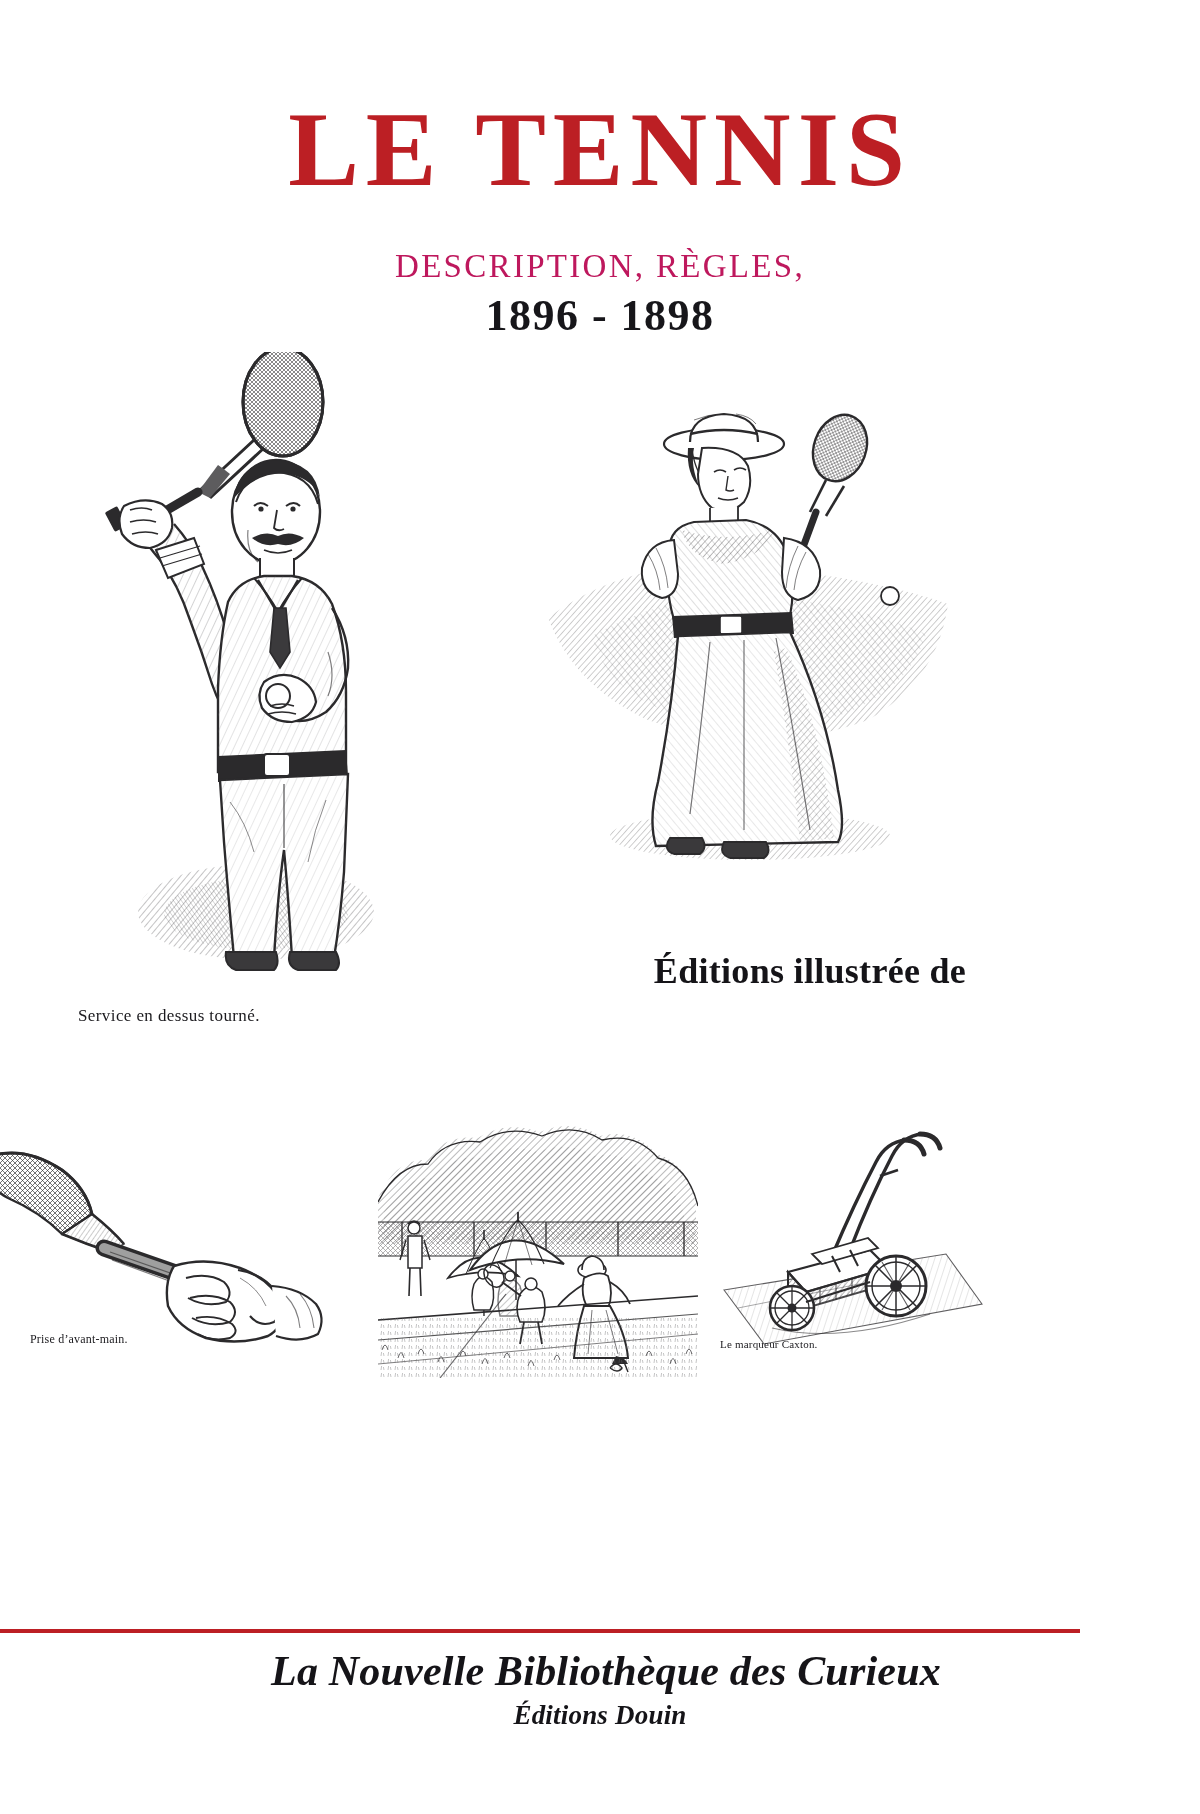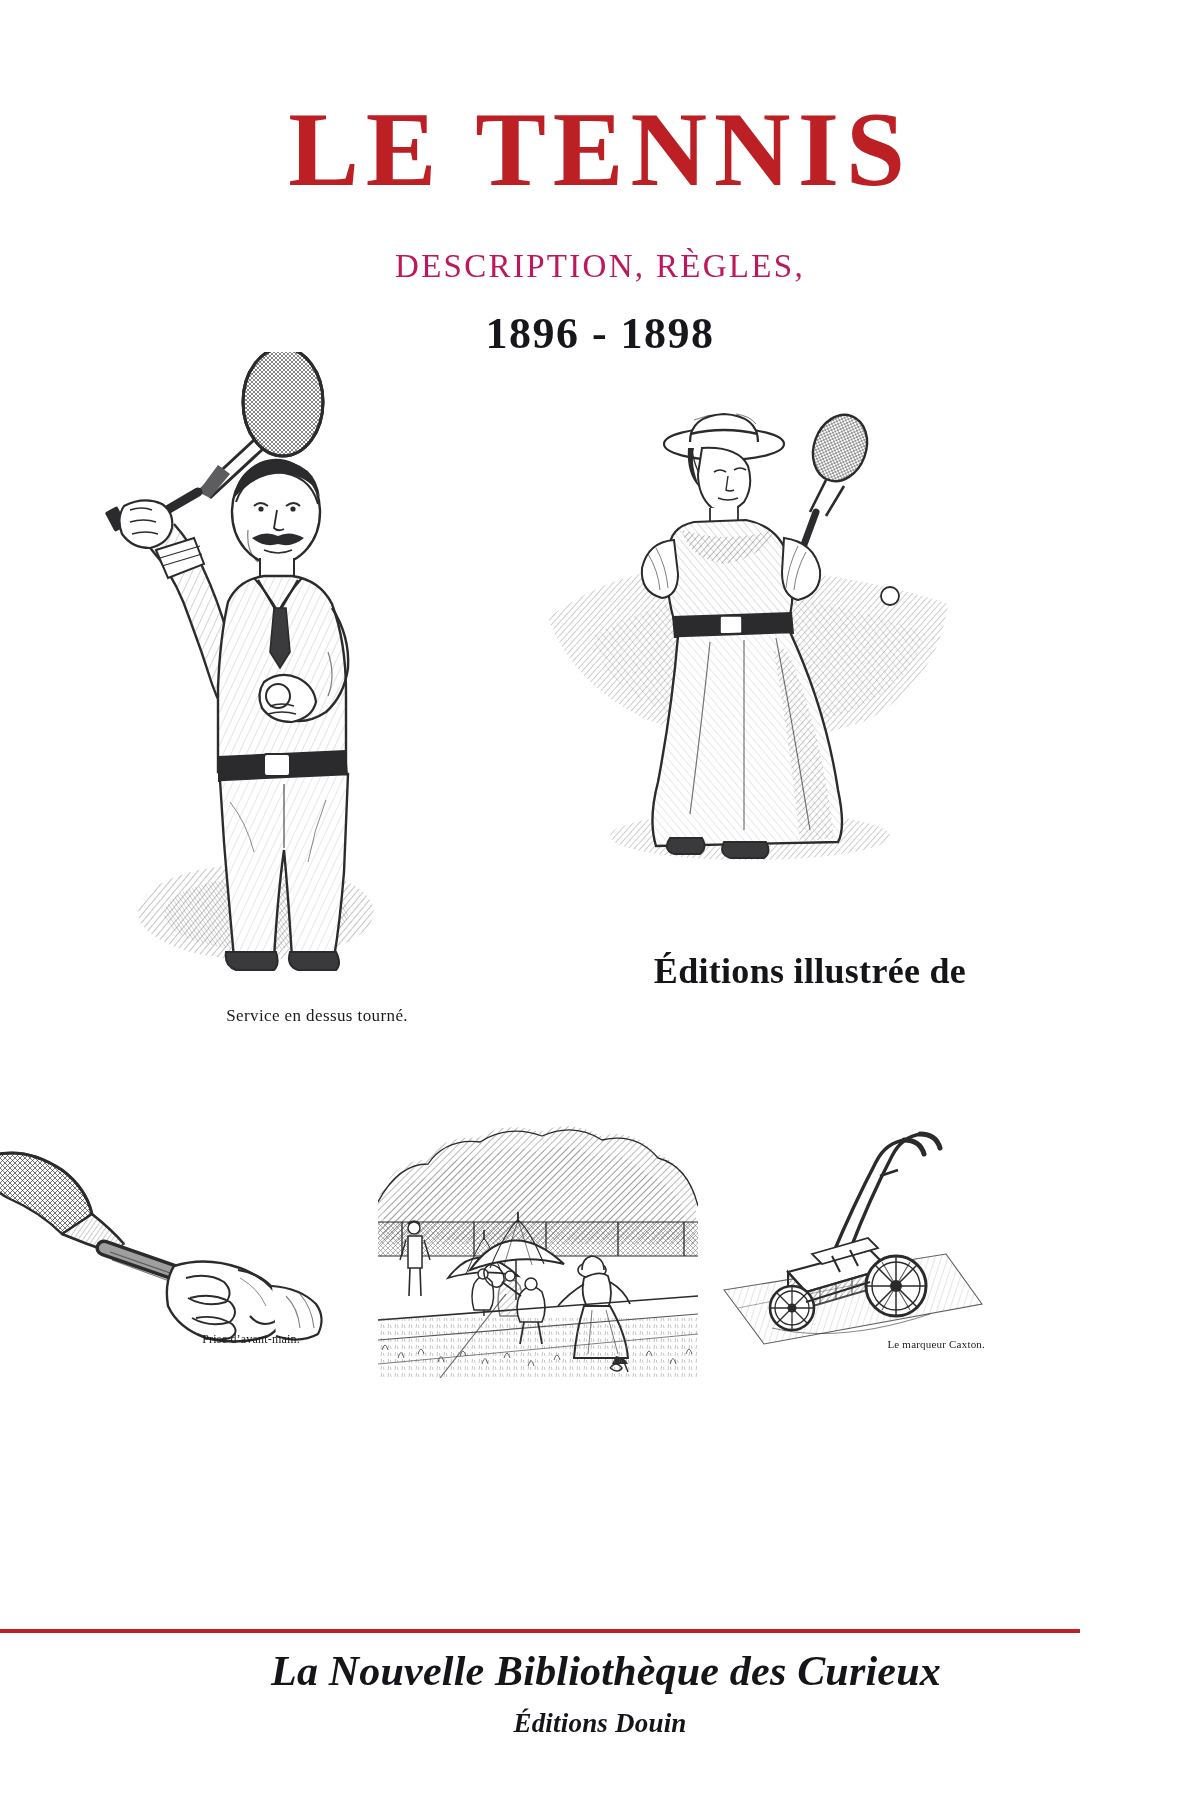--- a/index.html
+++ b/index.html
@@ -47,7 +47,6 @@
     display: block;
   }
   .years {
-    margin-top: 18px;
     font-size: 44px;
     font-weight: 700;
     letter-spacing: 1.5px;

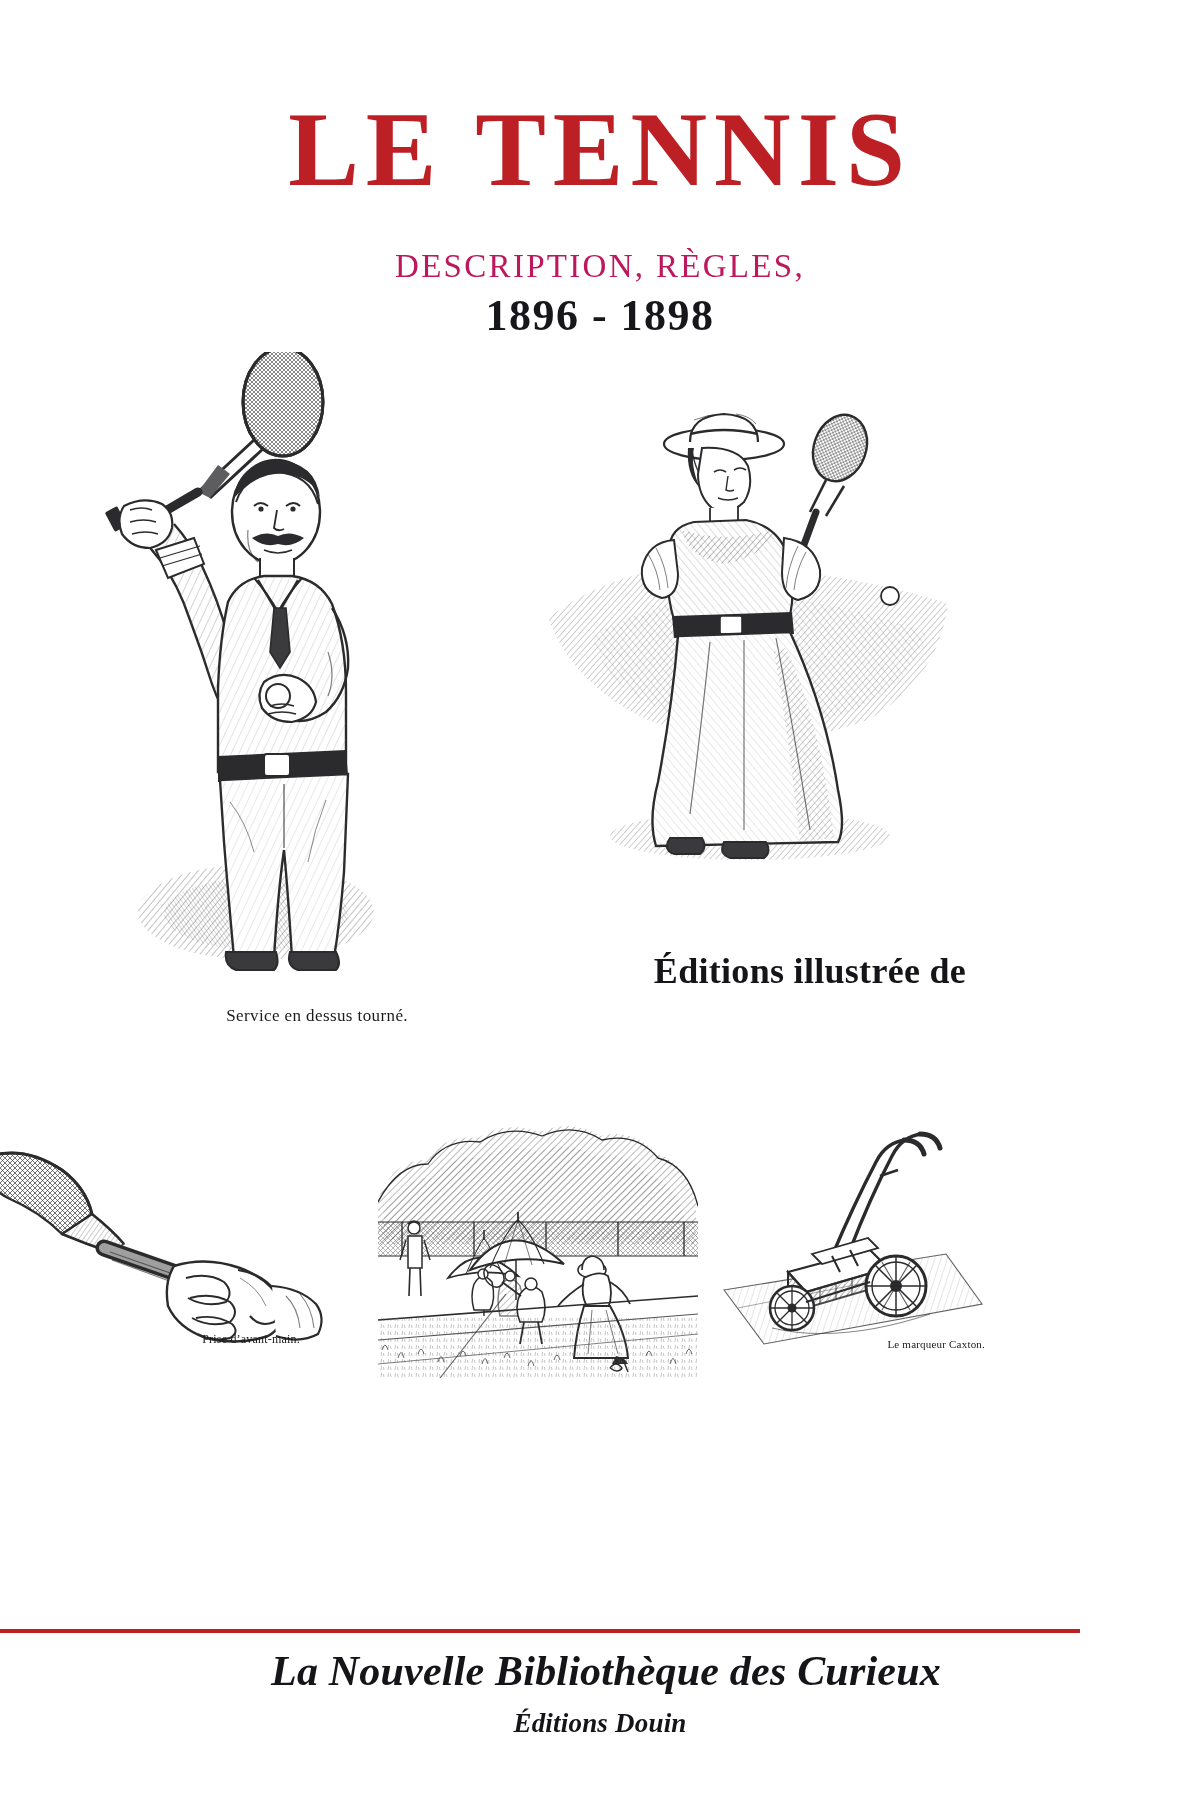--- a/index.html
+++ b/index.html
@@ -67,7 +67,7 @@
 
   .caption {
     position: absolute;
-    text-align: right;
+    text-align: left;
     color: #1b1a1e;
     font-family: "Liberation Serif", "DejaVu Serif", serif;
     font-weight: 400;

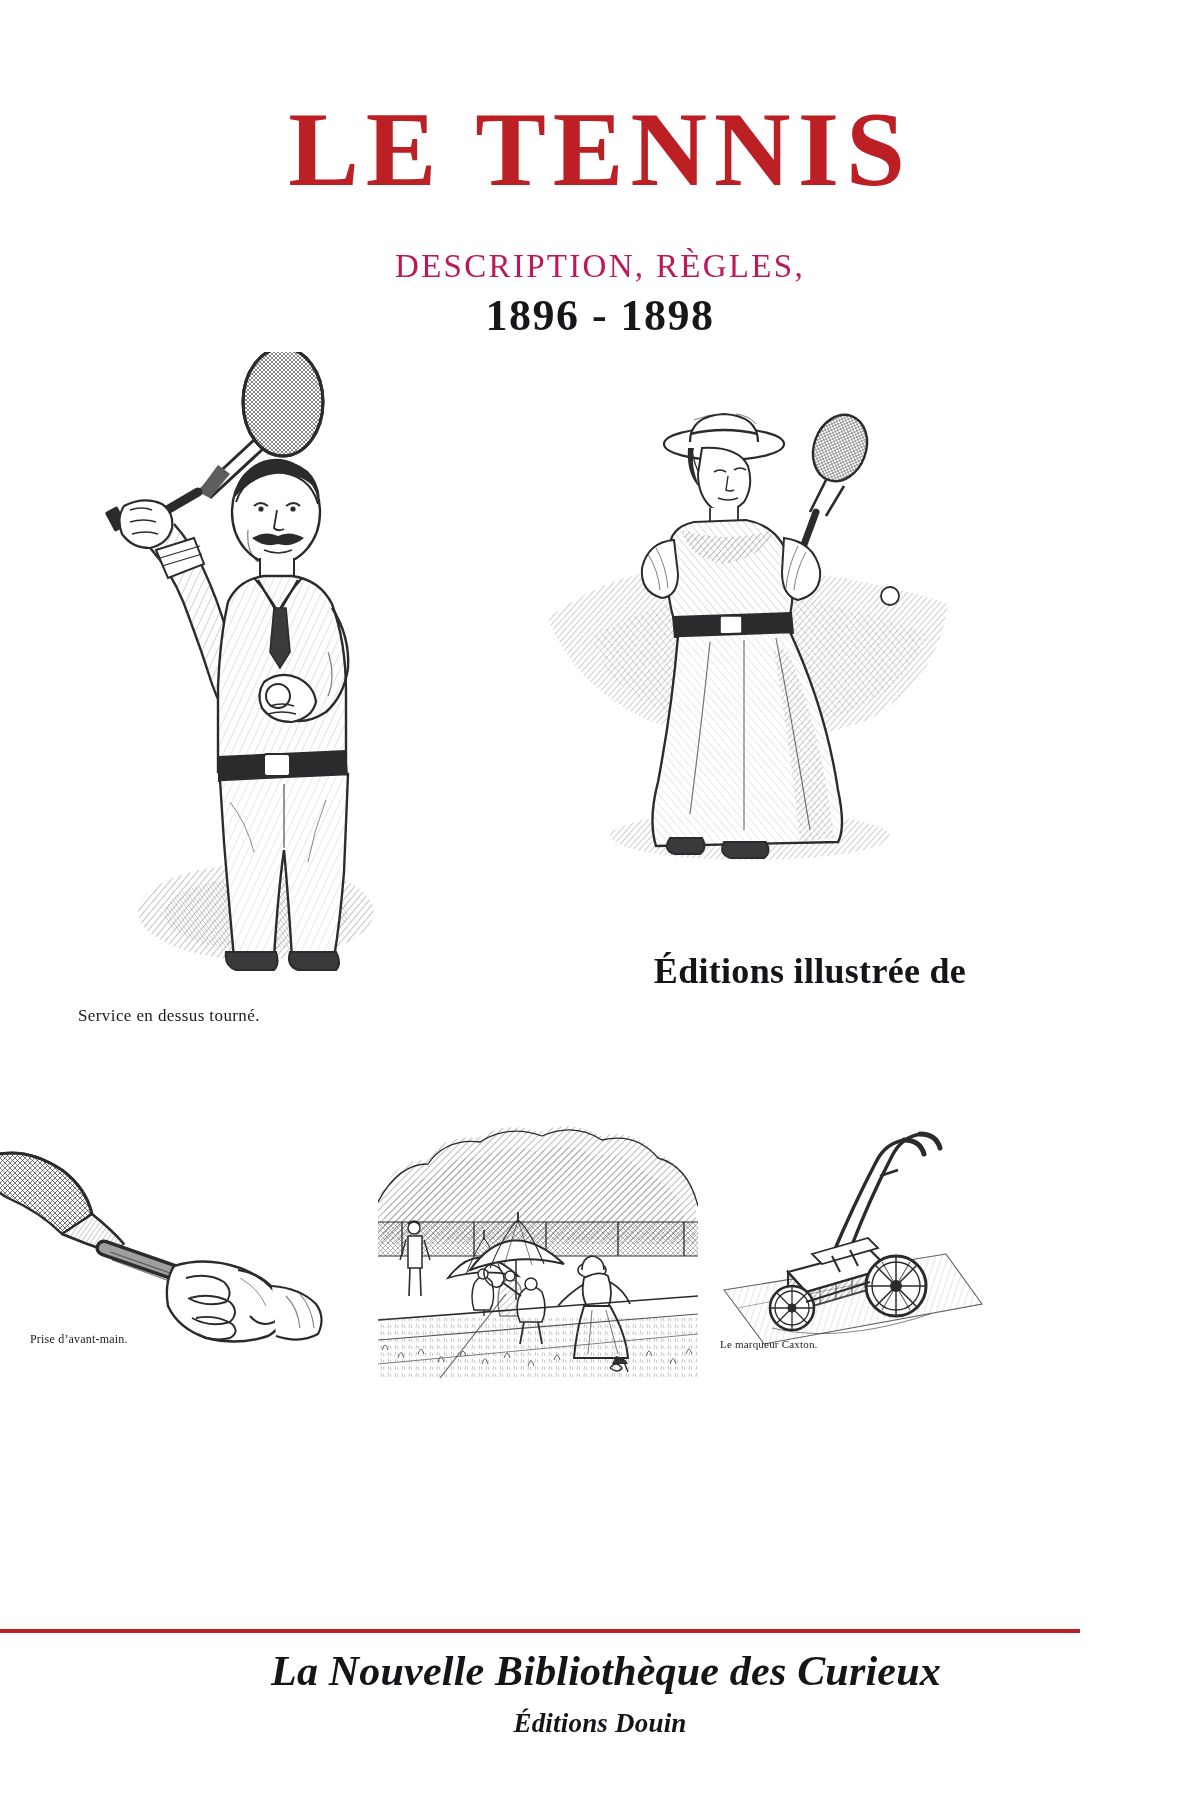--- a/index.html
+++ b/index.html
@@ -117,7 +117,7 @@
     margin-left: 12px;
   }
   .publisher-name {
-    margin-top: 12px;
+    margin-top: 4px;
     font-size: 27px;
     font-weight: 700;
     font-style: italic;

